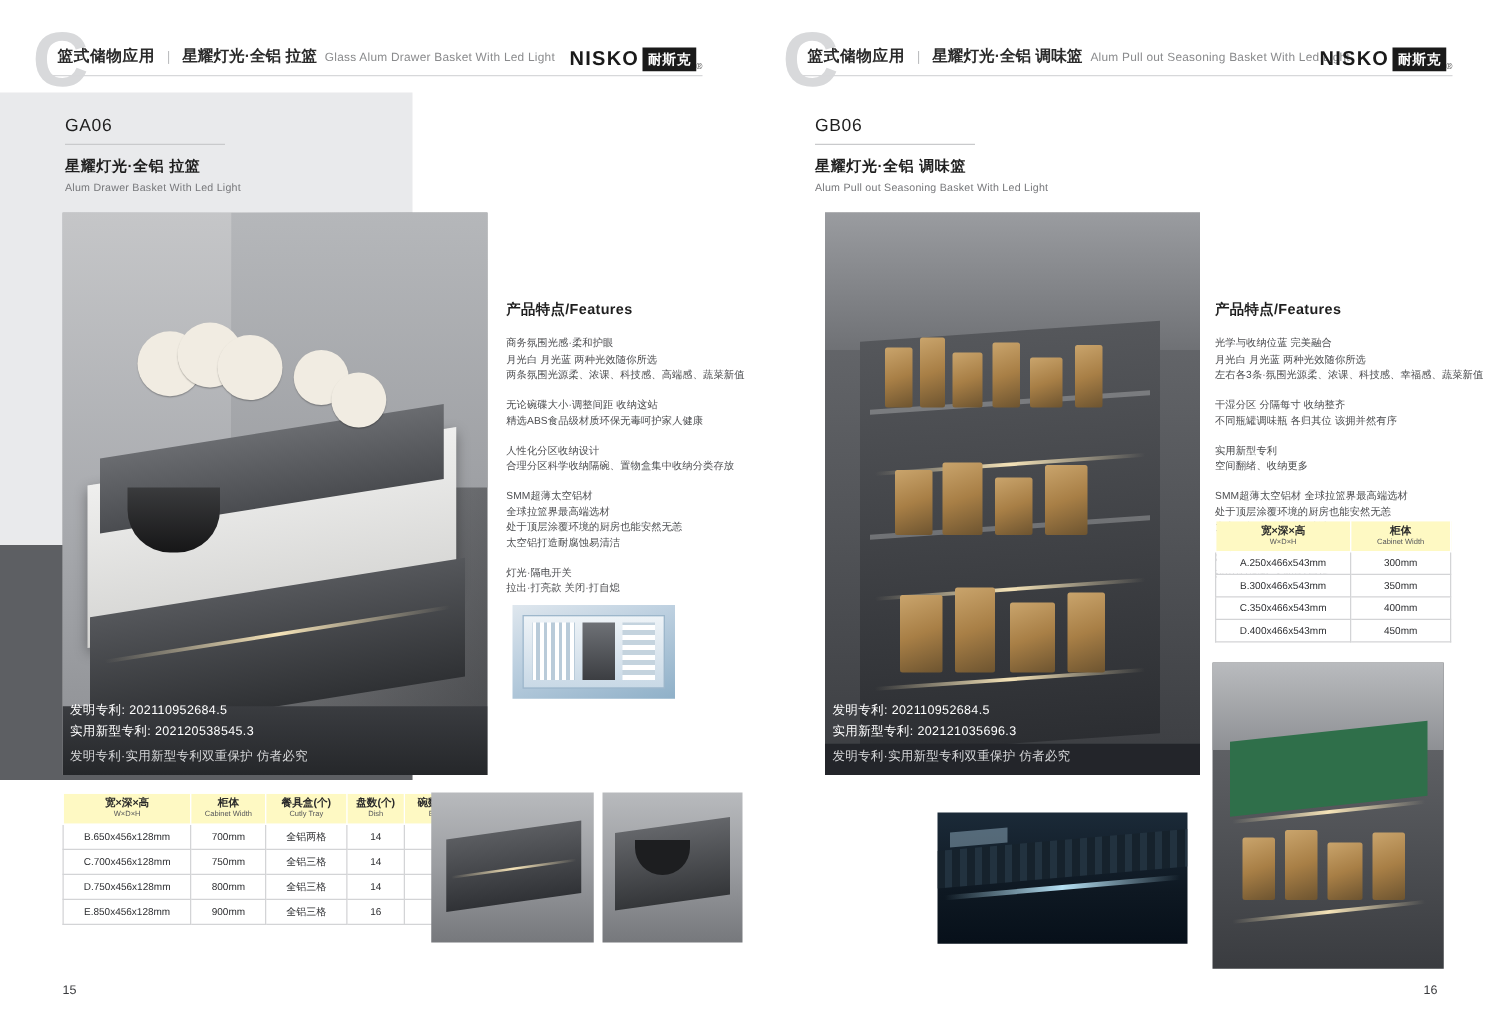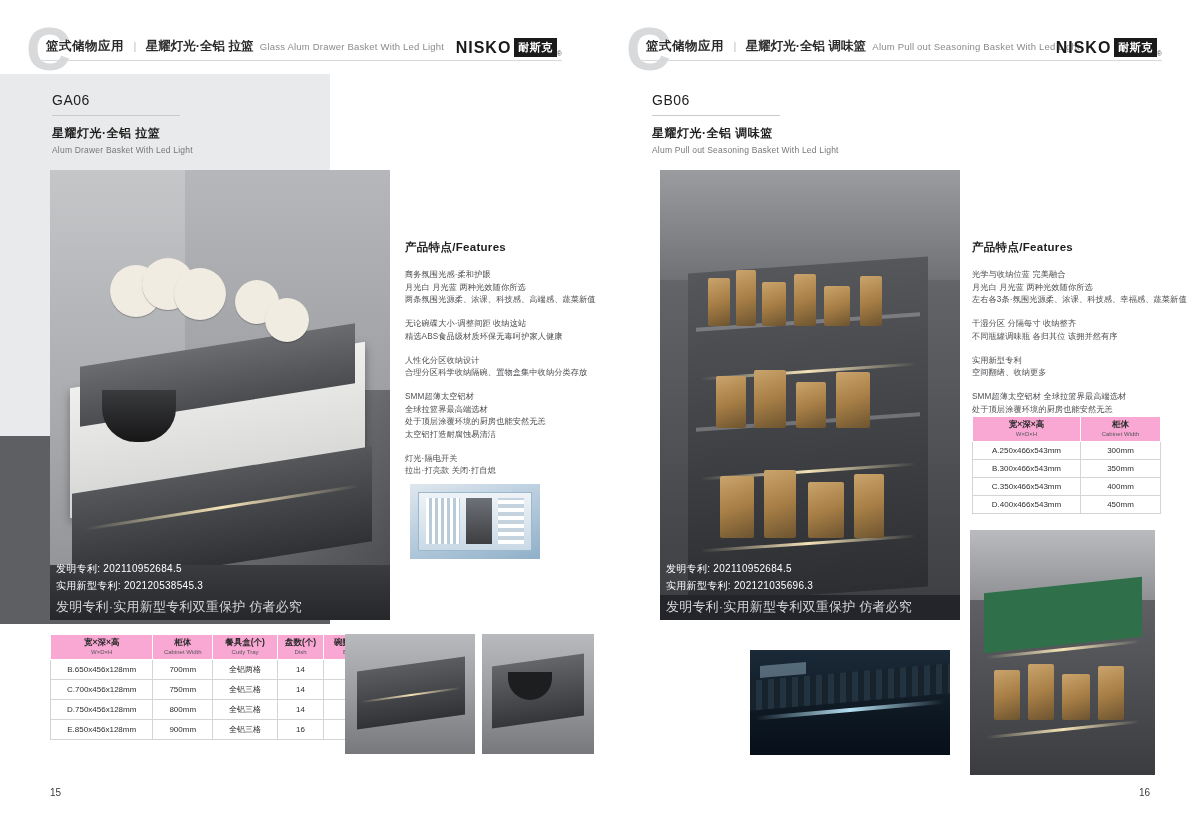--- a/index.html
+++ b/index.html
@@ -77,7 +77,7 @@
   
   table.spec { border-collapse:collapse; }
   table.spec th {
-    background:#f9a8d4; color:#2a2a2a; font-weight:bold;
+    background:#fef9c3; color:#2a2a2a; font-weight:bold;
     border:1px solid #ffffff; padding:3px 4px; text-align:center; line-height:1.15;
   }
   table.spec th .t1 { font-size:8.5px; display:block; }

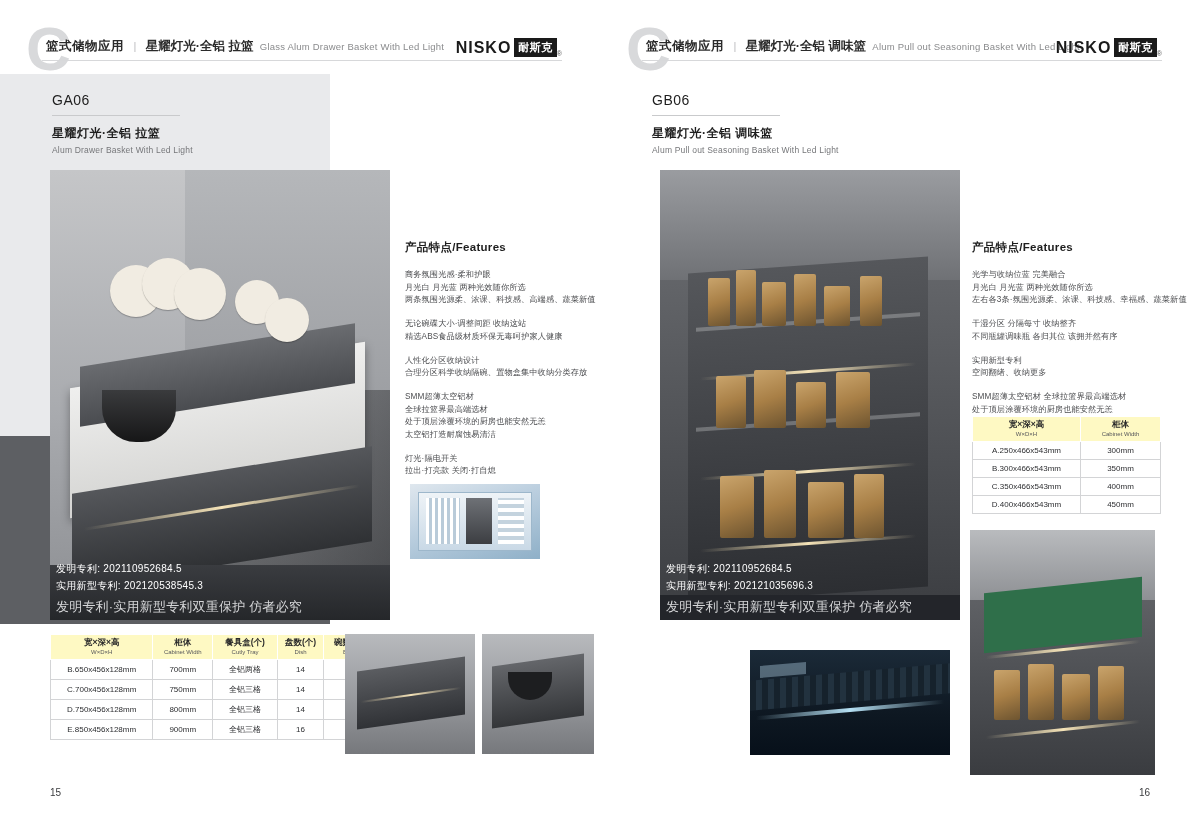--- a/index.html
+++ b/index.html
@@ -72,7 +72,7 @@
   
   .patent { position:absolute; }
   .patent .p1 { font-size:10px; color:#fff; line-height:1.7; letter-spacing:0.3px; }
-  .patent .p2 { font-size:13px; color:#d6d7d9; margin-top:4px; letter-spacing:0.2px; }
+  .patent .p2 { font-size:10px; color:#d6d7d9; margin-top:4px; letter-spacing:0.2px; }
 
   
   table.spec { border-collapse:collapse; }

